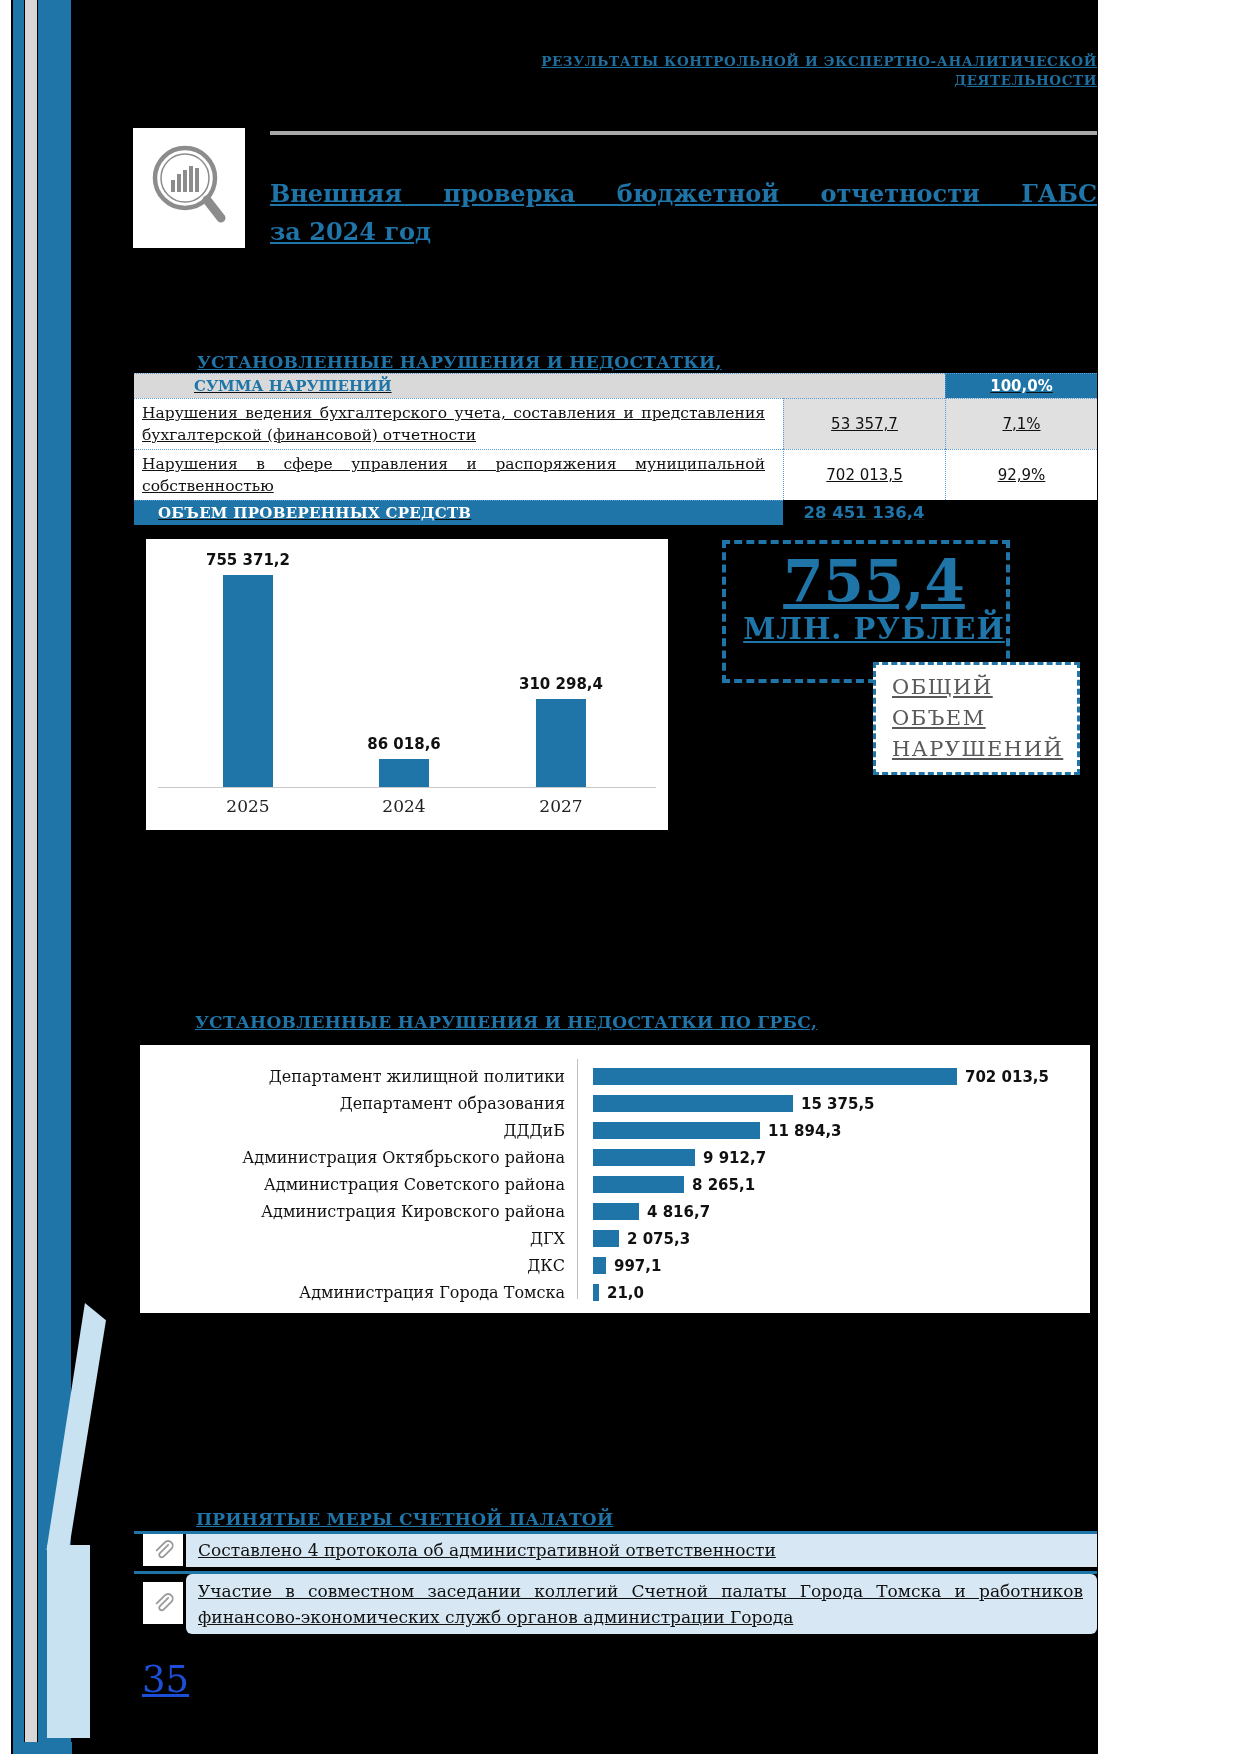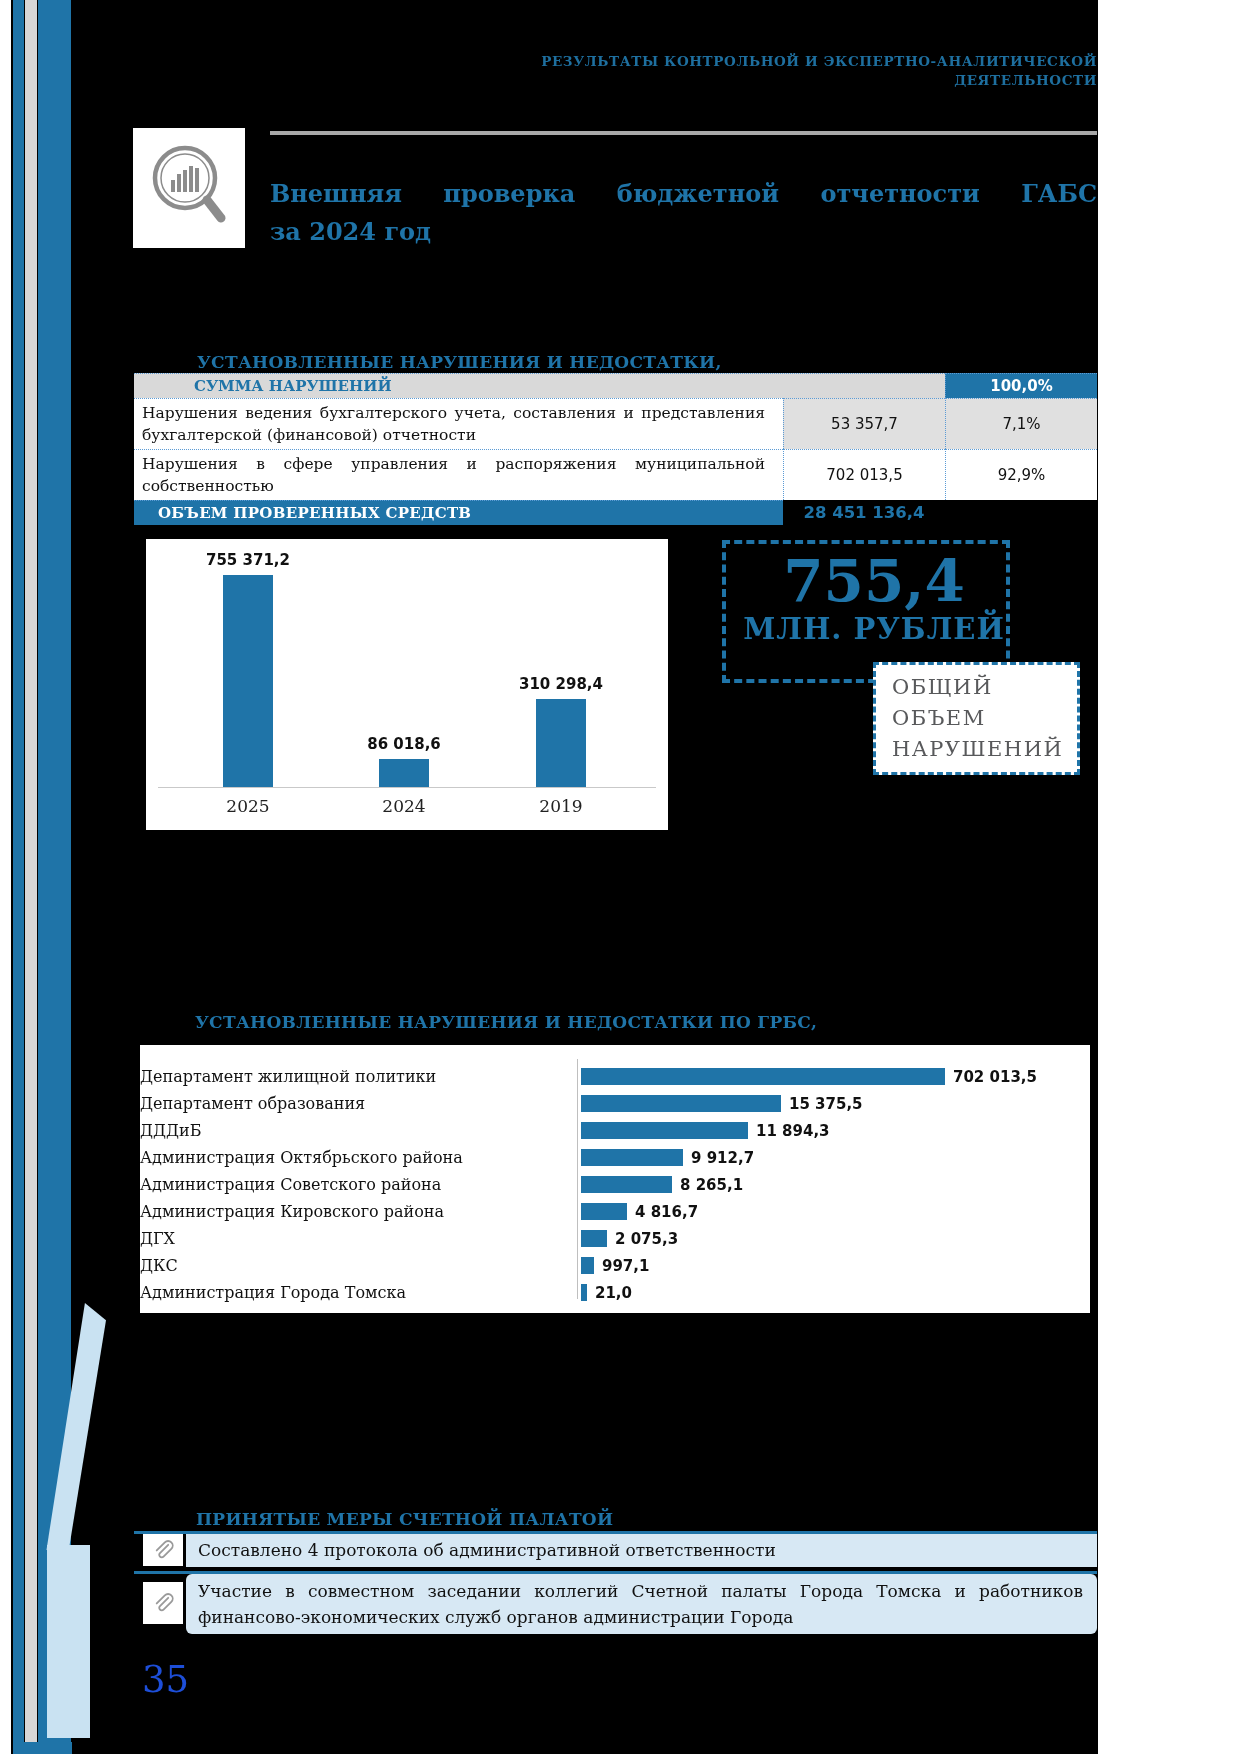--- a/index.html
+++ b/index.html
@@ -5,7 +5,7 @@
   html,body{margin:0;padding:0;background:#ffffff;}
   #page{position:relative;width:1240px;height:1754px;background:#ffffff;overflow:hidden;
         font-family:"DejaVu Serif","Liberation Serif",serif;}
-  .abs{position:absolute;}
+  .abs{position:absolute;text-decoration:underline;}
 
   
   #black-bg{left:11px;top:0;width:1087px;height:1754px;background:#000000;}

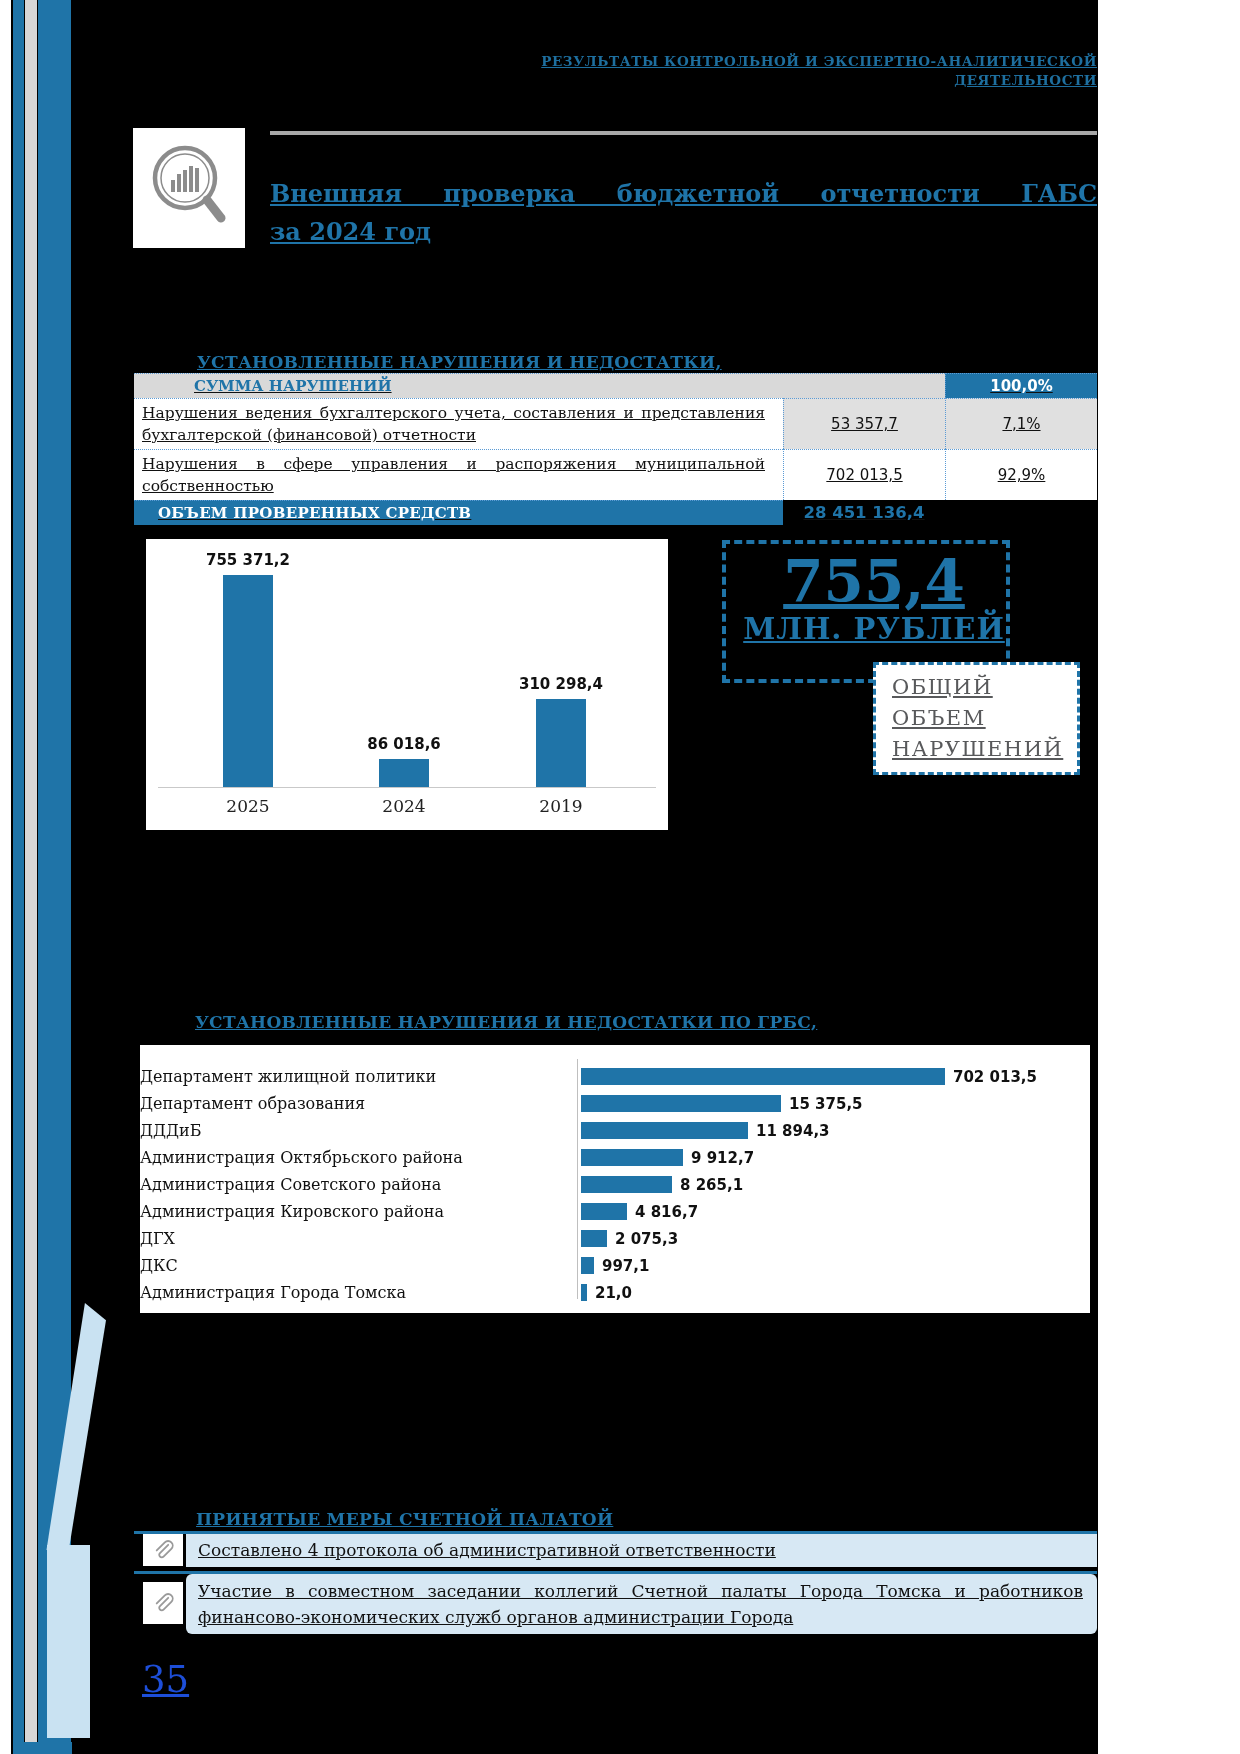--- a/index.html
+++ b/index.html
@@ -163,7 +163,7 @@
     <div id="chart1-baseline"></div>
     <div class="vyear" style="left:52px;">2025</div>
     <div class="vyear" style="left:208px;">2024</div>
-    <div class="vyear" style="left:365px;">2019</div>
+    <div class="vyear" style="left:365px;">2027</div>
   </div>
 
   <div class="abs" id="callout-755">

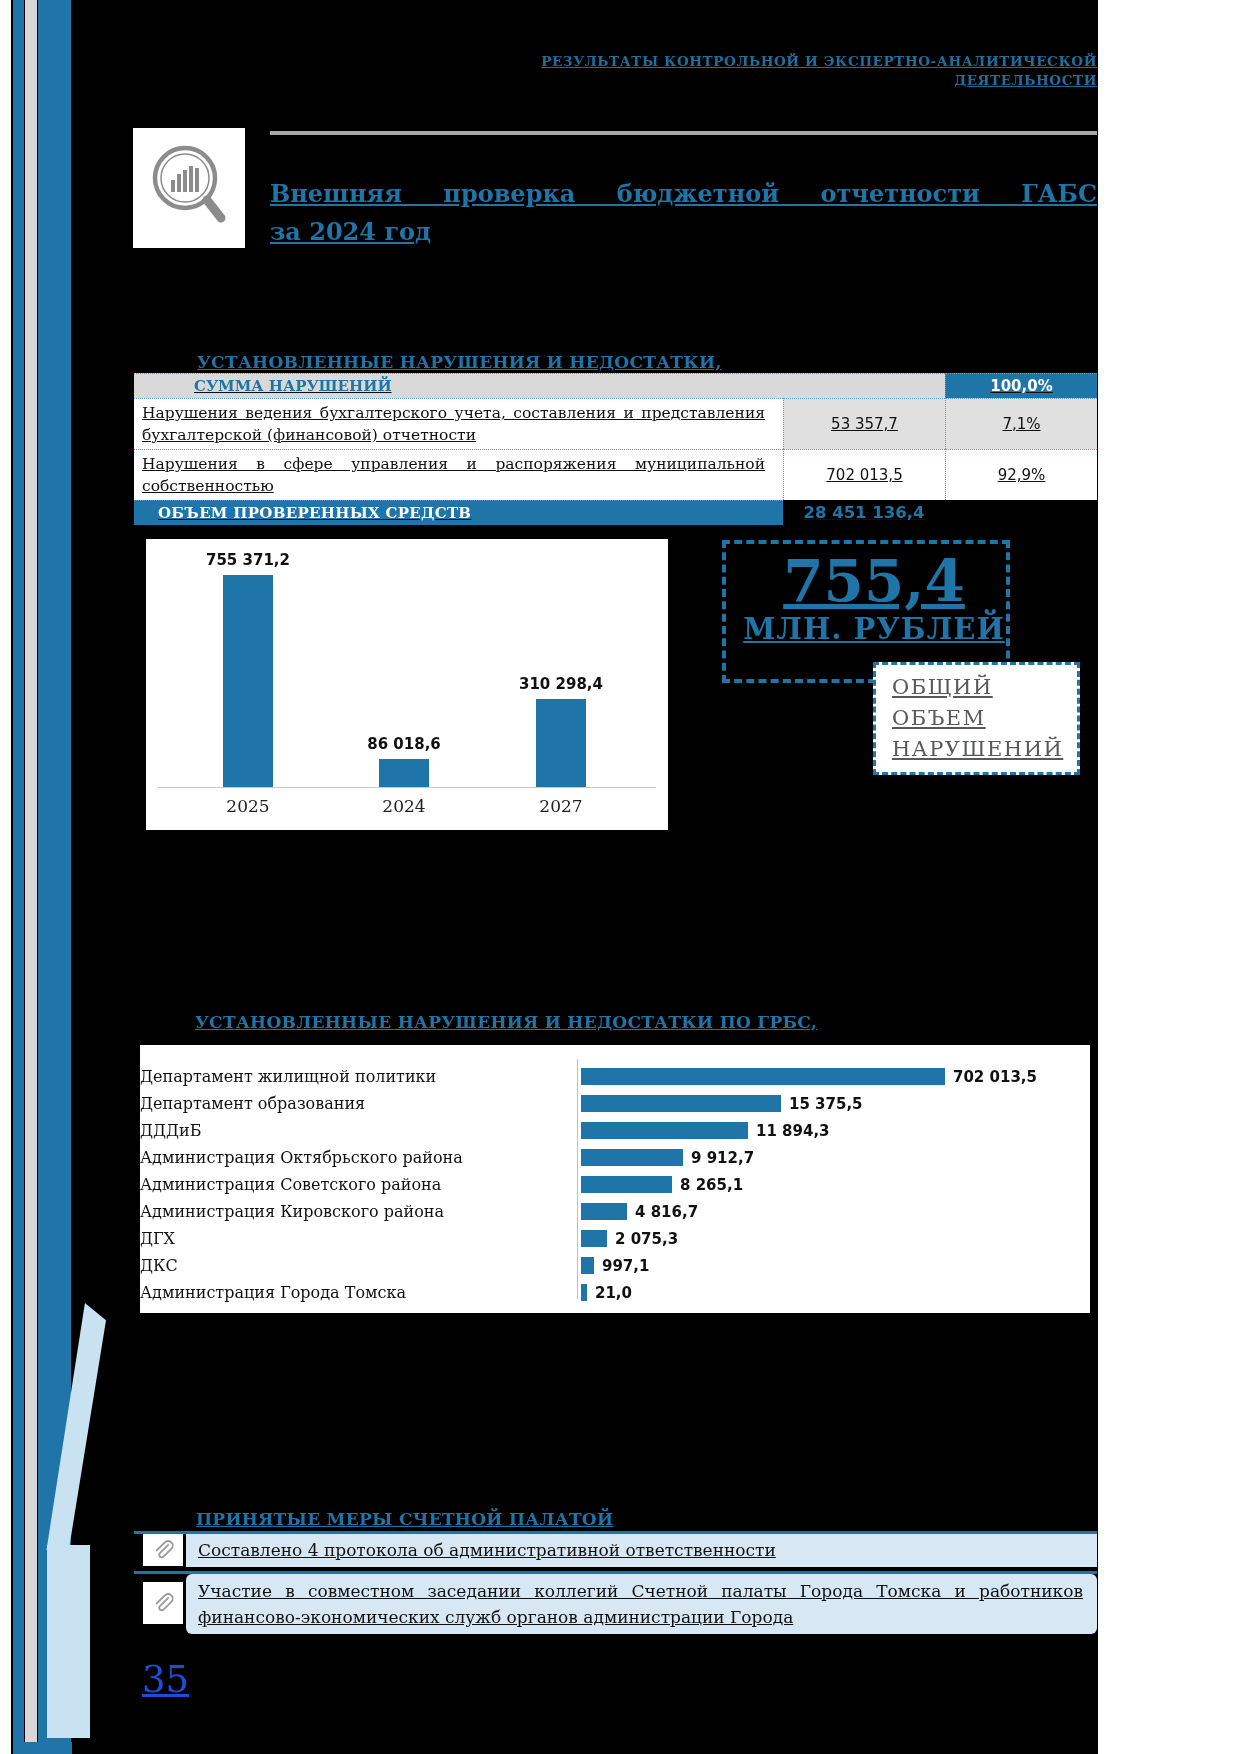--- a/index.html
+++ b/index.html
@@ -77,7 +77,7 @@
   #chart2{left:140px;top:1045px;width:950px;height:268px;background:#ffffff;}
   #chart2-axis{position:absolute;left:437px;top:14px;height:240px;width:1px;background:#BFBFBF;}
   .hrow{position:absolute;left:0;width:950px;height:27px;display:flex;align-items:center;}
-  .hlabel{width:425px;text-align:left;padding-right:16px;font-size:16px;color:#111;}
+  .hlabel{width:425px;text-align:right;padding-right:28px;font-size:16px;color:#111;}
   .hbar{height:17px;background:#1F74A8;}
   .hval{padding-left:8px;font-weight:bold;font-size:15px;color:#111;
       font-family:"DejaVu Sans","Liberation Sans",sans-serif;white-space:nowrap;}

